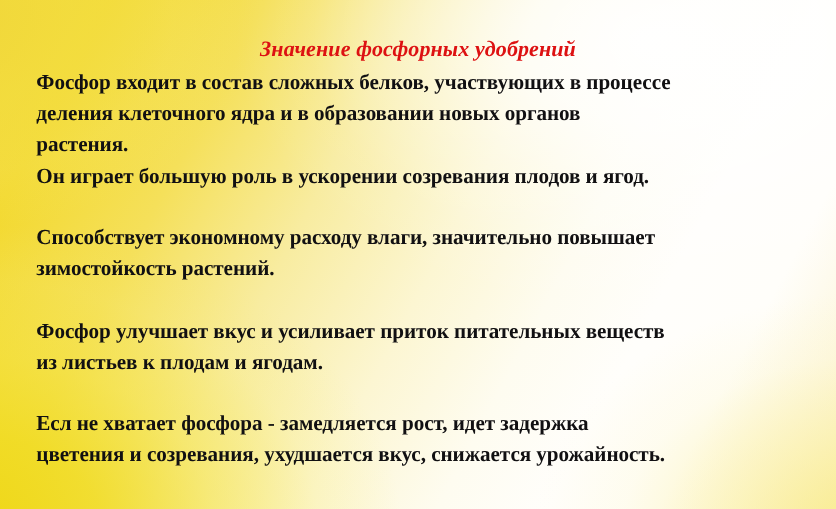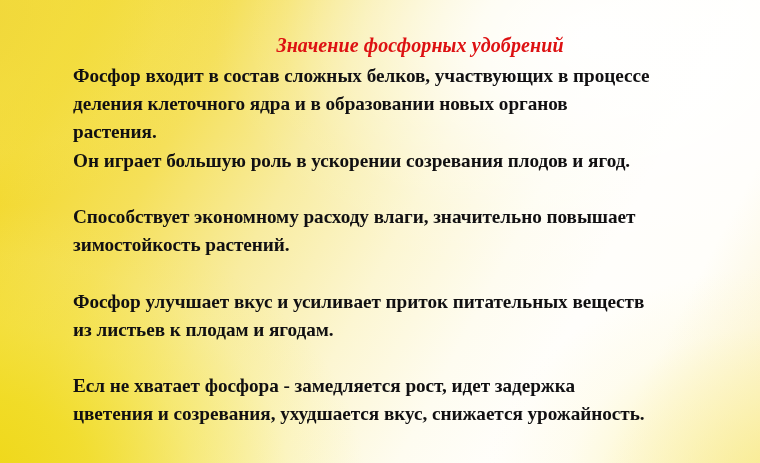--- a/index.html
+++ b/index.html
@@ -76,7 +76,6 @@
     position: absolute;
     inset: 0;
     z-index: 5;
-    margin-left: 40px;
   }
 
   

